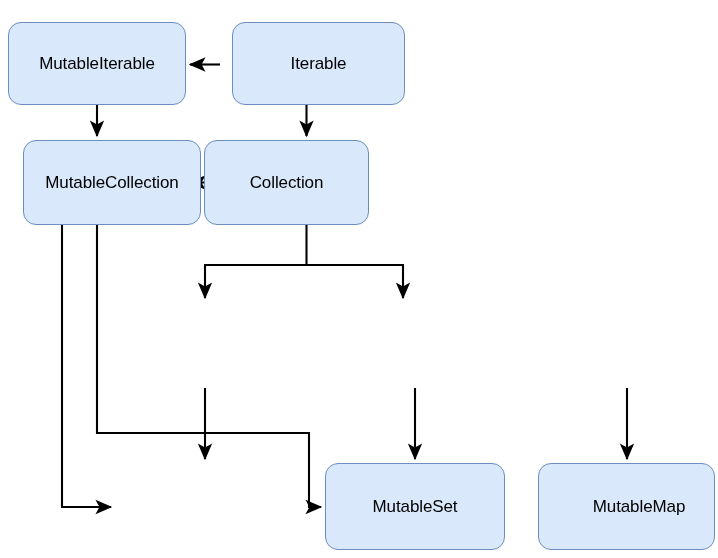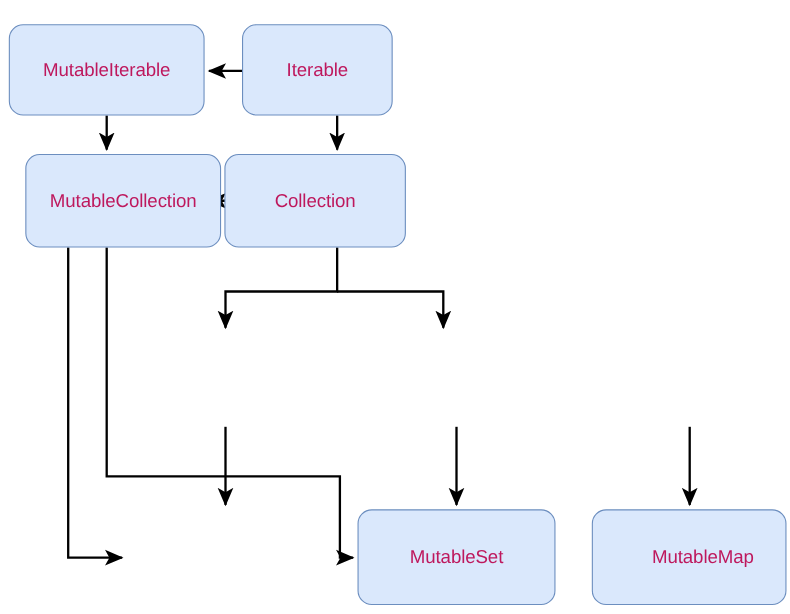--- a/index.html
+++ b/index.html
@@ -40,7 +40,7 @@
     font-family: "Liberation Sans", sans-serif;
     font-size: 17px;
     line-height: 20px;
-    color: #be185d;
+    color: #000000;
     white-space: nowrap;
     letter-spacing: -0.1px;
   }

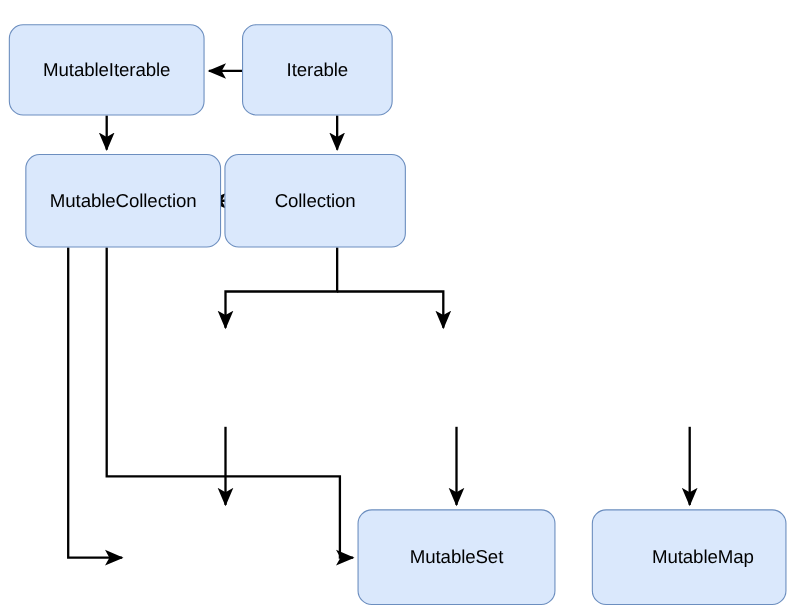--- a/index.html
+++ b/index.html
@@ -106,7 +106,7 @@
     <span class="node-label">MutableIterable</span>
   </div>
 
-  <div class="node" style="left:220px; top:22px; width:137px; height:83px;">
+  <div class="node" style="left:232px; top:22px; width:173px; height:83px;">
     <span class="node-label">Iterable</span>
   </div>
 

